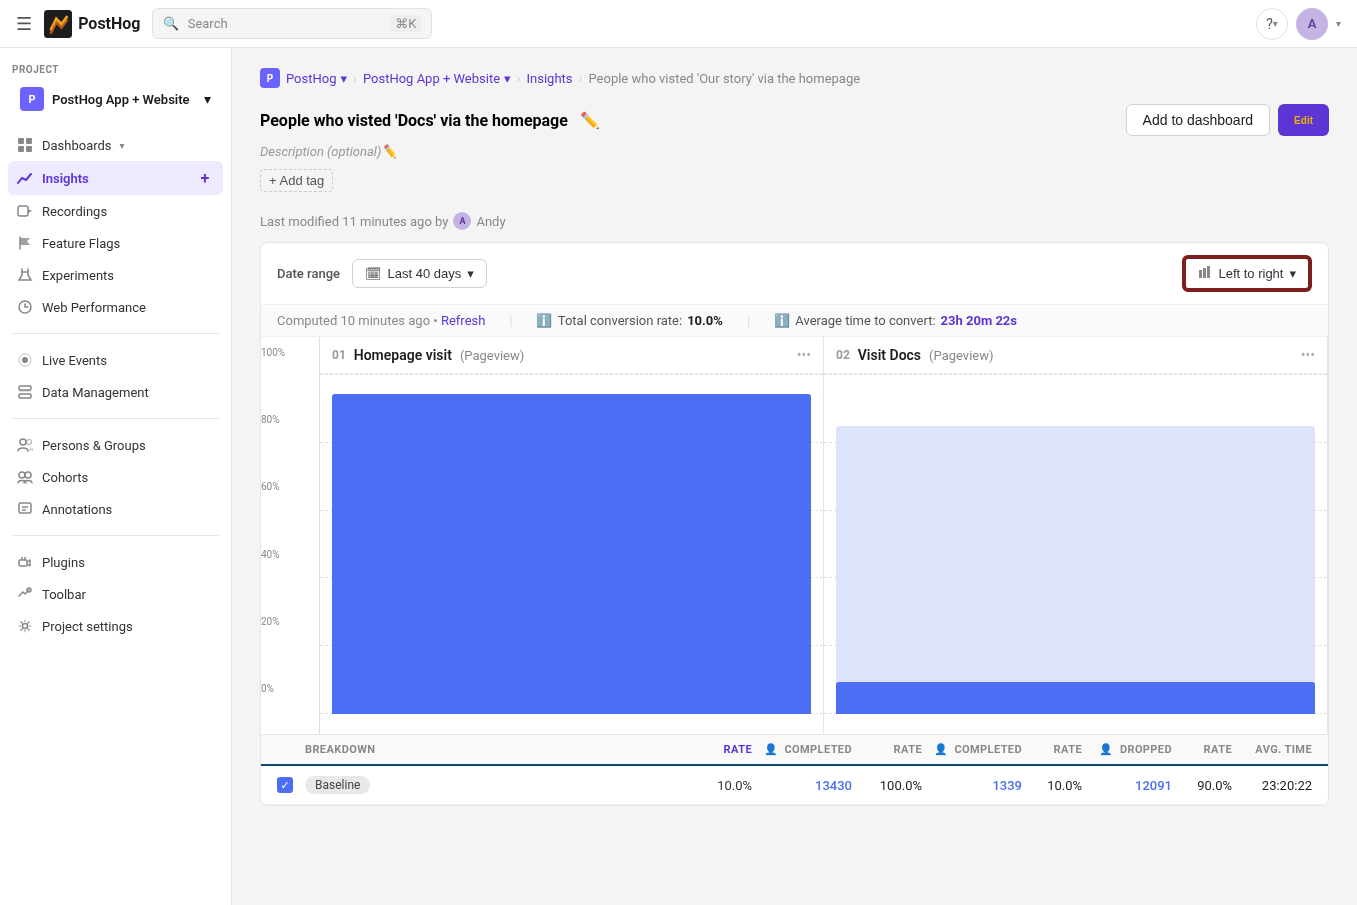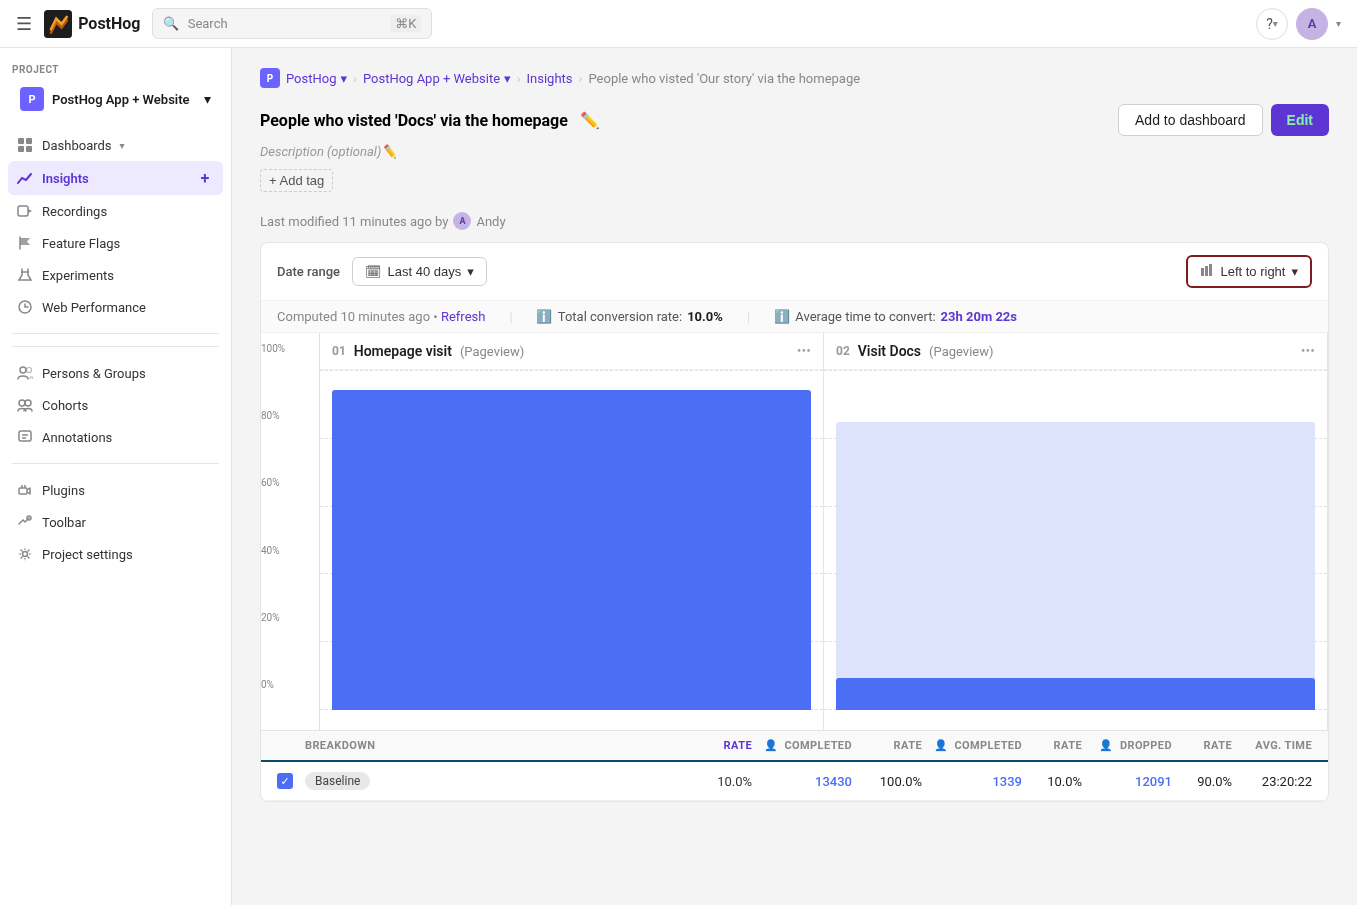--- a/index.html
+++ b/index.html
@@ -51,7 +51,7 @@
     .edit-icon { color: #6c63ff; font-size: 16px; cursor: pointer; }
     .page-actions { margin-left: auto; display: flex; gap: 8px; }
     .btn-outline { background: #fff; border: 1px solid #d0d0d0; border-radius: 6px; padding: 7px 16px; font-size: 14px; cursor: pointer; color: #1d1d1d; }
-    .btn-primary { background: #5c35d4; border: none; border-radius: 6px; padding: 2px 16px; font-size: 14px; cursor: pointer; color: #86efac; font-weight: 600; }
+    .btn-primary { background: #5c35d4; border: none; border-radius: 6px; padding: 2px 16px; font-size: 10px; cursor: pointer; color: #eab308; font-weight: 600; }
 
     .description-row { display: flex; align-items: center; margin-bottom: 10px; color: #999; font-size: 13px; font-style: italic; }
     .desc-edit-icon { color: #aaa; cursor: pointer; }

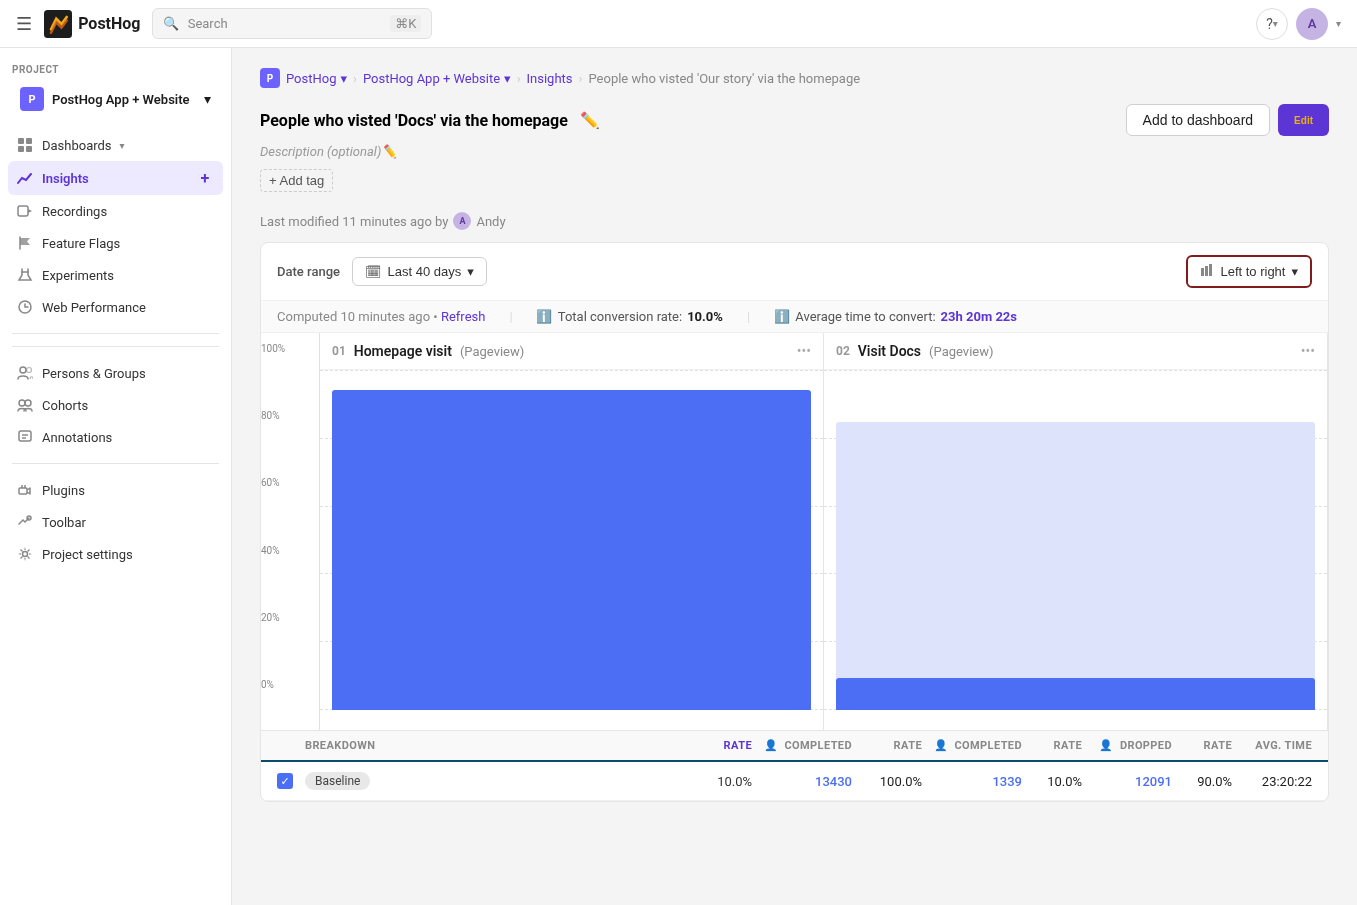--- a/index.html
+++ b/index.html
@@ -66,7 +66,7 @@
     .toolbar-label { font-size: 13px; color: #555; font-weight: 500; }
     .date-picker-btn { display: flex; align-items: center; gap: 6px; background: #fff; border: 1px solid #d0d0d0; border-radius: 6px; padding: 6px 12px; font-size: 13px; cursor: pointer; color: #333; }
     .toolbar-right { margin-left: auto; }
-    .direction-btn { display: flex; align-items: center; gap: 6px; background: #fff; border: 2px solid #7f1d1d; border-radius: 6px; padding: 6px 12px; font-size: 13px; cursor: pointer; color: #333; }
+    .direction-btn { display: flex; align-items: center; gap: 6px; background: #fff; border: 4px solid #7f1d1d; border-radius: 6px; padding: 6px 12px; font-size: 13px; cursor: pointer; color: #333; }
 
     .chart-stats { display: flex; align-items: center; padding: 8px 16px; background: #fafafa; border-bottom: 1px solid #f0f0f0; gap: 24px; font-size: 13px; color: #555; }
     .chart-stats .computed { color: #888; }

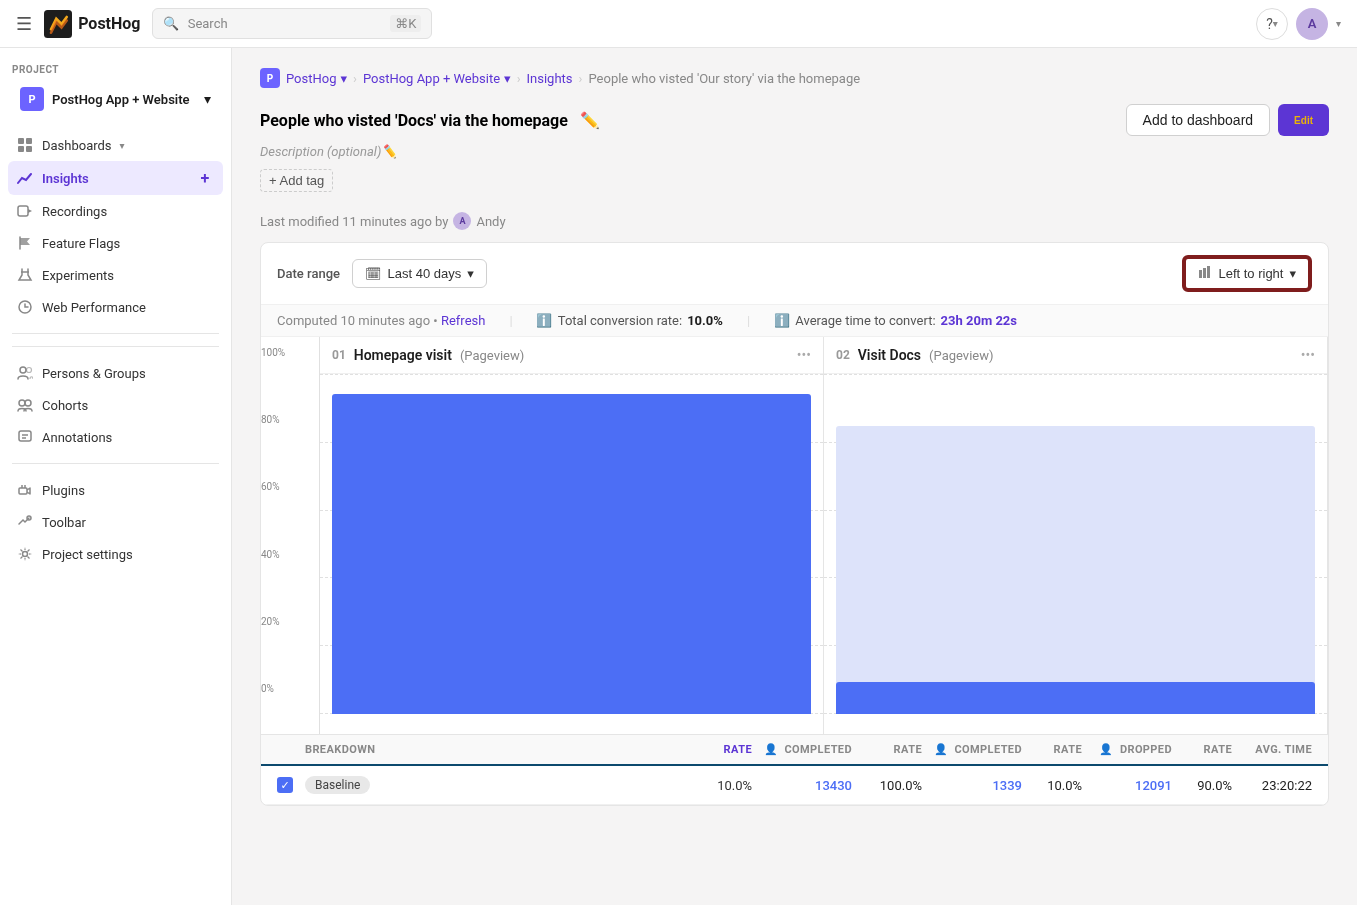--- a/index.html
+++ b/index.html
@@ -215,6 +215,27 @@
 
       <hr class="sidebar-divider">
 
+      <div class="sidebar-section">
+        <div class="sidebar-item">
+          <span class="sidebar-item-icon">
+            <svg width="16" height="16" viewBox="0 0 16 16" fill="none">
+                <circle cx="8" cy="8" r="3" fill="#888"></circle>
+                <circle cx="8" cy="8" r="6" stroke="#888" stroke-width="1" fill="none" opacity="0.5"></circle>
+              </svg>
+          </span>
+          <span class="sidebar-item-label">Live Events</span>
+        </div>
+        <div class="sidebar-item">
+          <span class="sidebar-item-icon">
+            <svg width="16" height="16" viewBox="0 0 16 16" fill="none">
+                <rect x="2" y="2" width="12" height="4" rx="1" stroke="#888" stroke-width="1.5" fill="none"></rect>
+                <rect x="2" y="10" width="12" height="4" rx="1" stroke="#888" stroke-width="1.5" fill="none"></rect>
+                <line x1="2" y1="7" x2="14" y2="7" stroke="#888" stroke-width="1" opacity="0.5"></line>
+              </svg>
+          </span>
+          <span class="sidebar-item-label">Data Management</span>
+        </div>
+      </div>
 
       <hr class="sidebar-divider">
 

